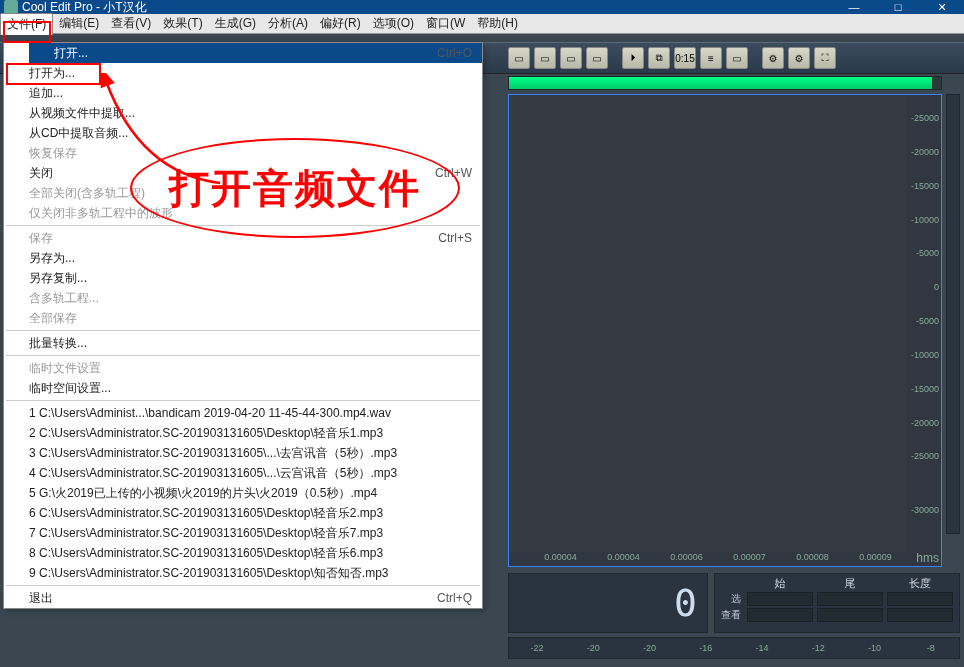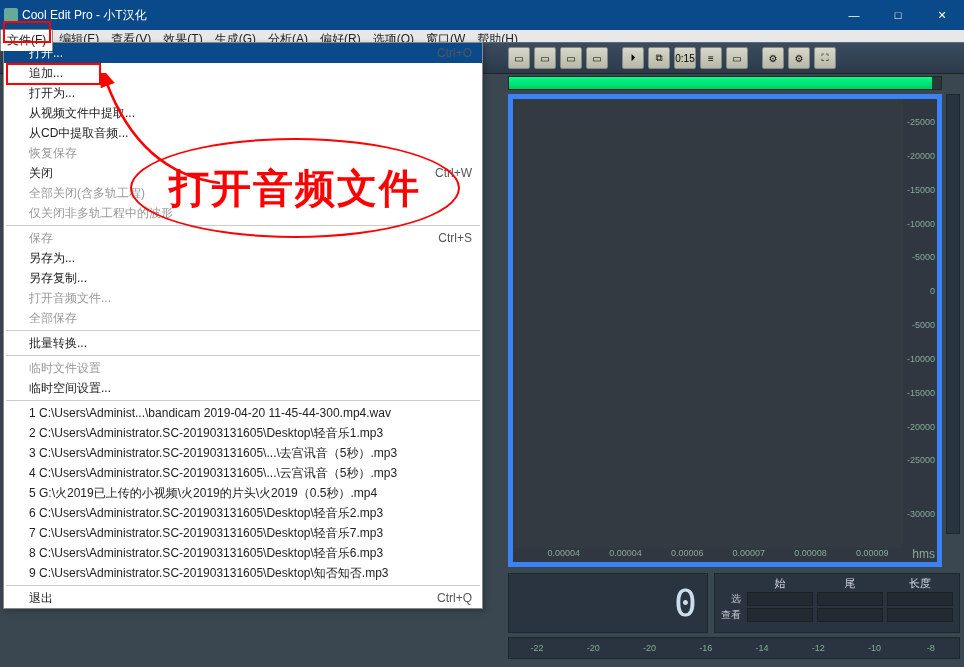--- a/index.html
+++ b/index.html
@@ -6,7 +6,7 @@
 body { width:964px; height:667px; background:#3a4750; overflow:hidden; position:relative; }
 
 
-.titlebar { height:30px; background:#0a4a8a; display:flex; align-items:center; color:#fff; font-size:12px; padding-left:4px; }
+.titlebar { height:14px; background:#0a4a8a; display:flex; align-items:center; color:#fff; font-size:12px; padding-left:4px; }
 .titlebar .appicon { width:14px; height:14px; background:#6a9; border-radius:2px; margin-right:4px; }
 .titlebar .title { flex:1; }
 .titlebar .winbtns { display:flex; }

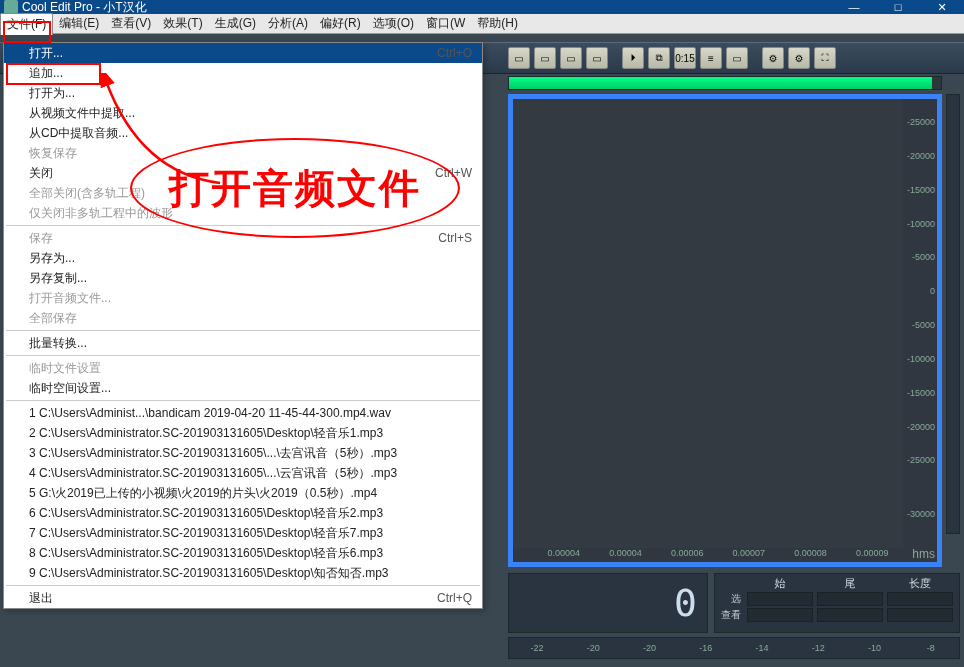--- a/index.html
+++ b/index.html
@@ -27,7 +27,7 @@
 .dropdown .row .lbl { flex:1; }
 .dropdown .row .sc { color:#555; }
 .dropdown .row.disabled { color:#999; }
-.dropdown .row.hover { background:#0a4a8a; color:#fff; }
+.dropdown .row.hover { background:#0a4a8a; color:#fff;margin-left:25px; }
 .dropdown .sep { height:1px; background:#ccc; margin:2px 2px; }
 .open-highlight { position:absolute; left:6px; top:63px; width:95px; height:22px; border:2px solid red; z-index:6; pointer-events:none; }
 

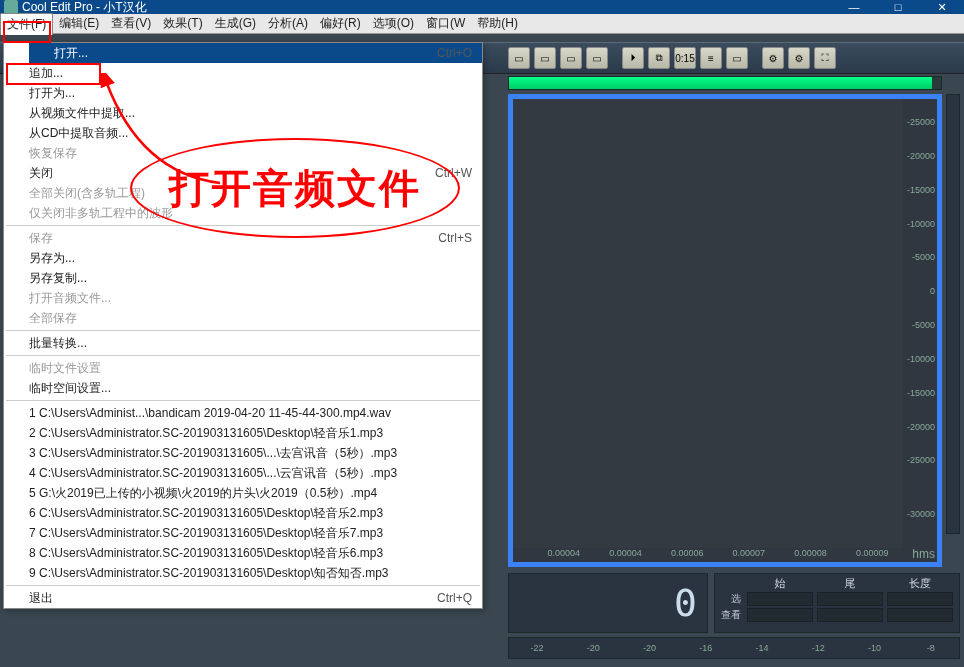--- a/index.html
+++ b/index.html
@@ -192,10 +192,10 @@
       <span class="sc">Ctrl+O</span>
     </div>
     <div class="row">
+      <span class="lbl">打开为...</span>
+    </div>
+    <div class="row">
       <span class="lbl">追加...</span>
-    </div>
-    <div class="row">
-      <span class="lbl">打开为...</span>
     </div>
     <div class="row">
       <span class="lbl">从视频文件中提取...</span>

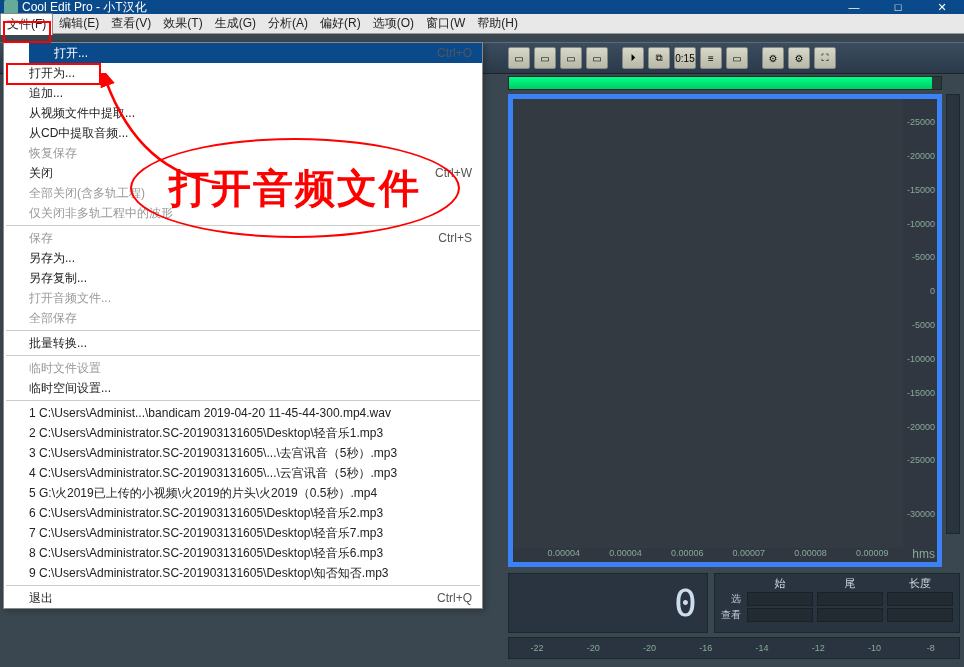--- a/index.html
+++ b/index.html
@@ -48,7 +48,7 @@
 .greenbar .fill { height:100%; width:98%; background:linear-gradient(#0f8,#0c6); }
 
 
-.wave { position:absolute; left:508px; top:94px; right:22px; bottom:100px; background:#333a42; border:5px solid #3b82f6; }
+.wave { position:absolute; left:508px; top:94px; right:22px; bottom:100px; background:#333a42; border:1px solid #3b82f6; }
 .wave .ruler-r { position:absolute; right:0; top:0; width:34px; height:100%; background:#303740; color:#8a9; font-size:9px; text-align:right; }
 .wave .ruler-r div { position:absolute; right:2px; }
 .wave .smpl { position:absolute; top:4px; right:4px; color:#8a9; font-size:9px; }

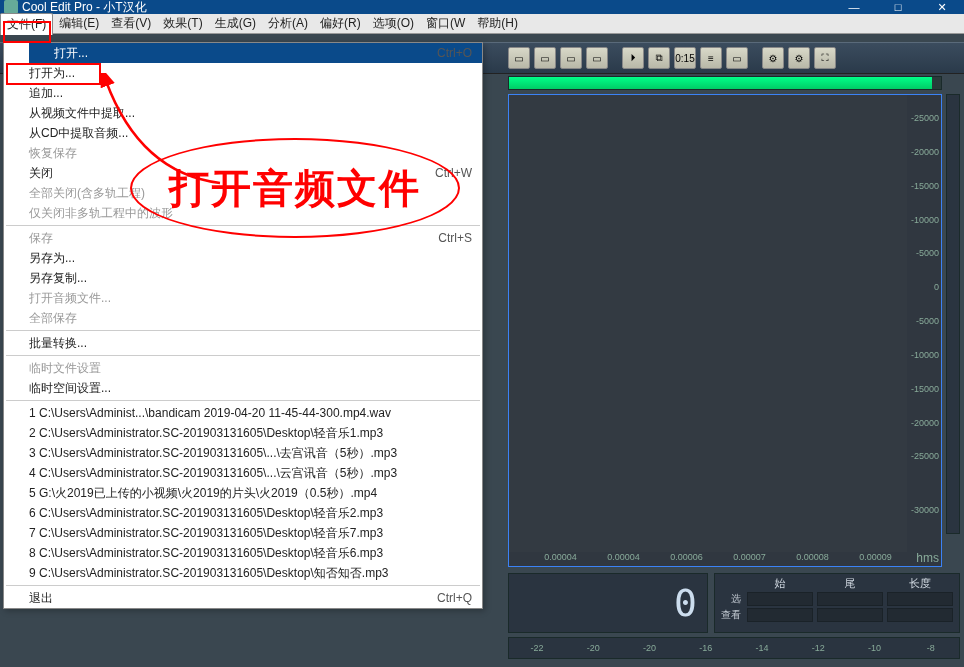--- a/index.html
+++ b/index.html
@@ -228,7 +228,7 @@
       <span class="lbl">另存复制...</span>
     </div>
     <div class="row disabled">
-      <span class="lbl">打开音频文件...</span>
+      <span class="lbl">含多轨工程...</span>
     </div>
     <div class="row disabled">
       <span class="lbl">全部保存</span>

